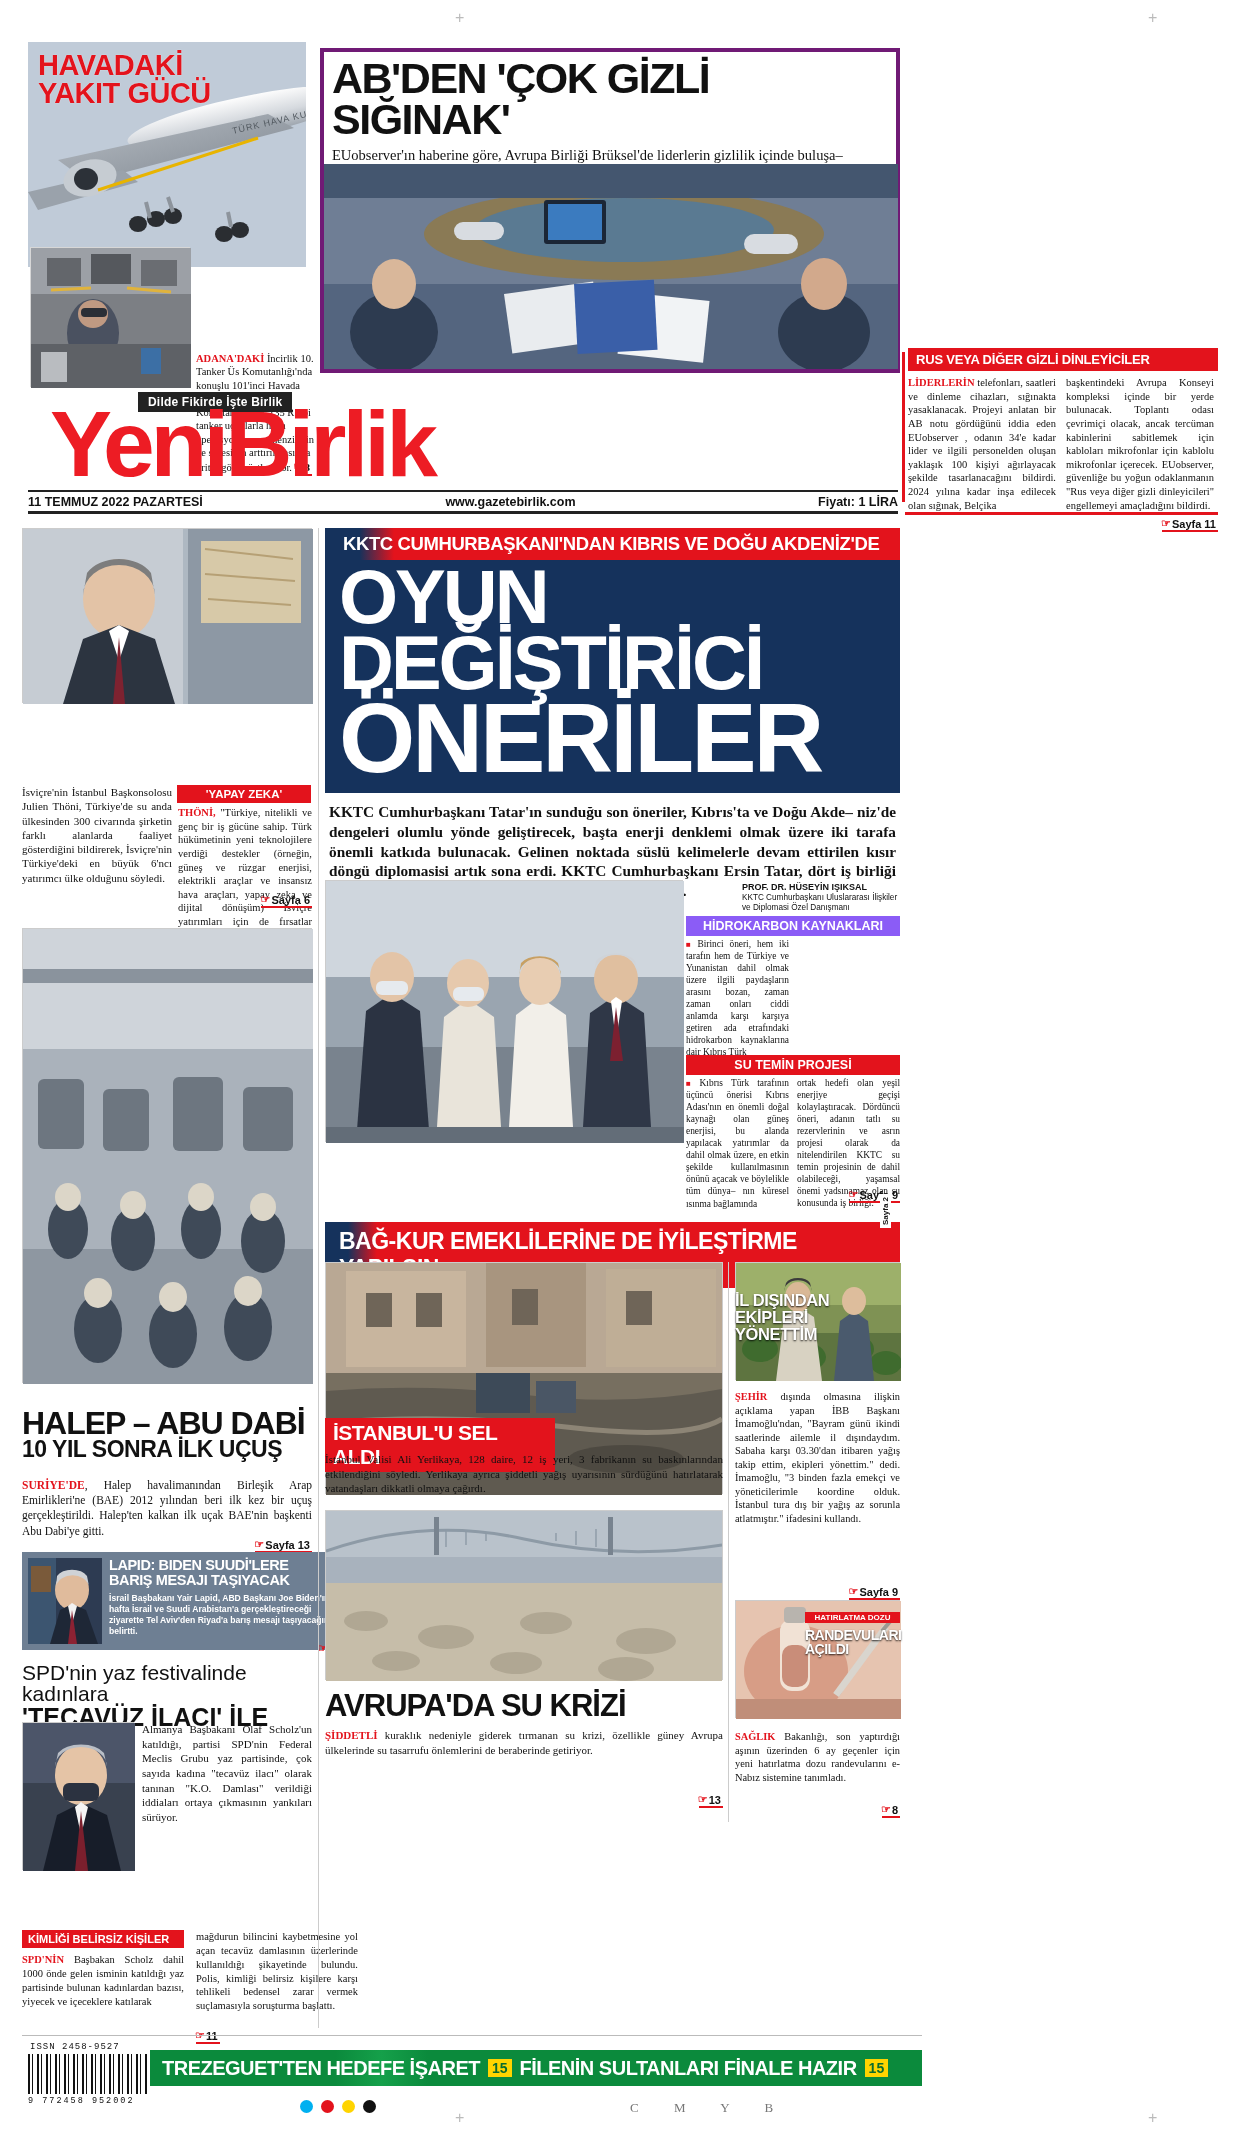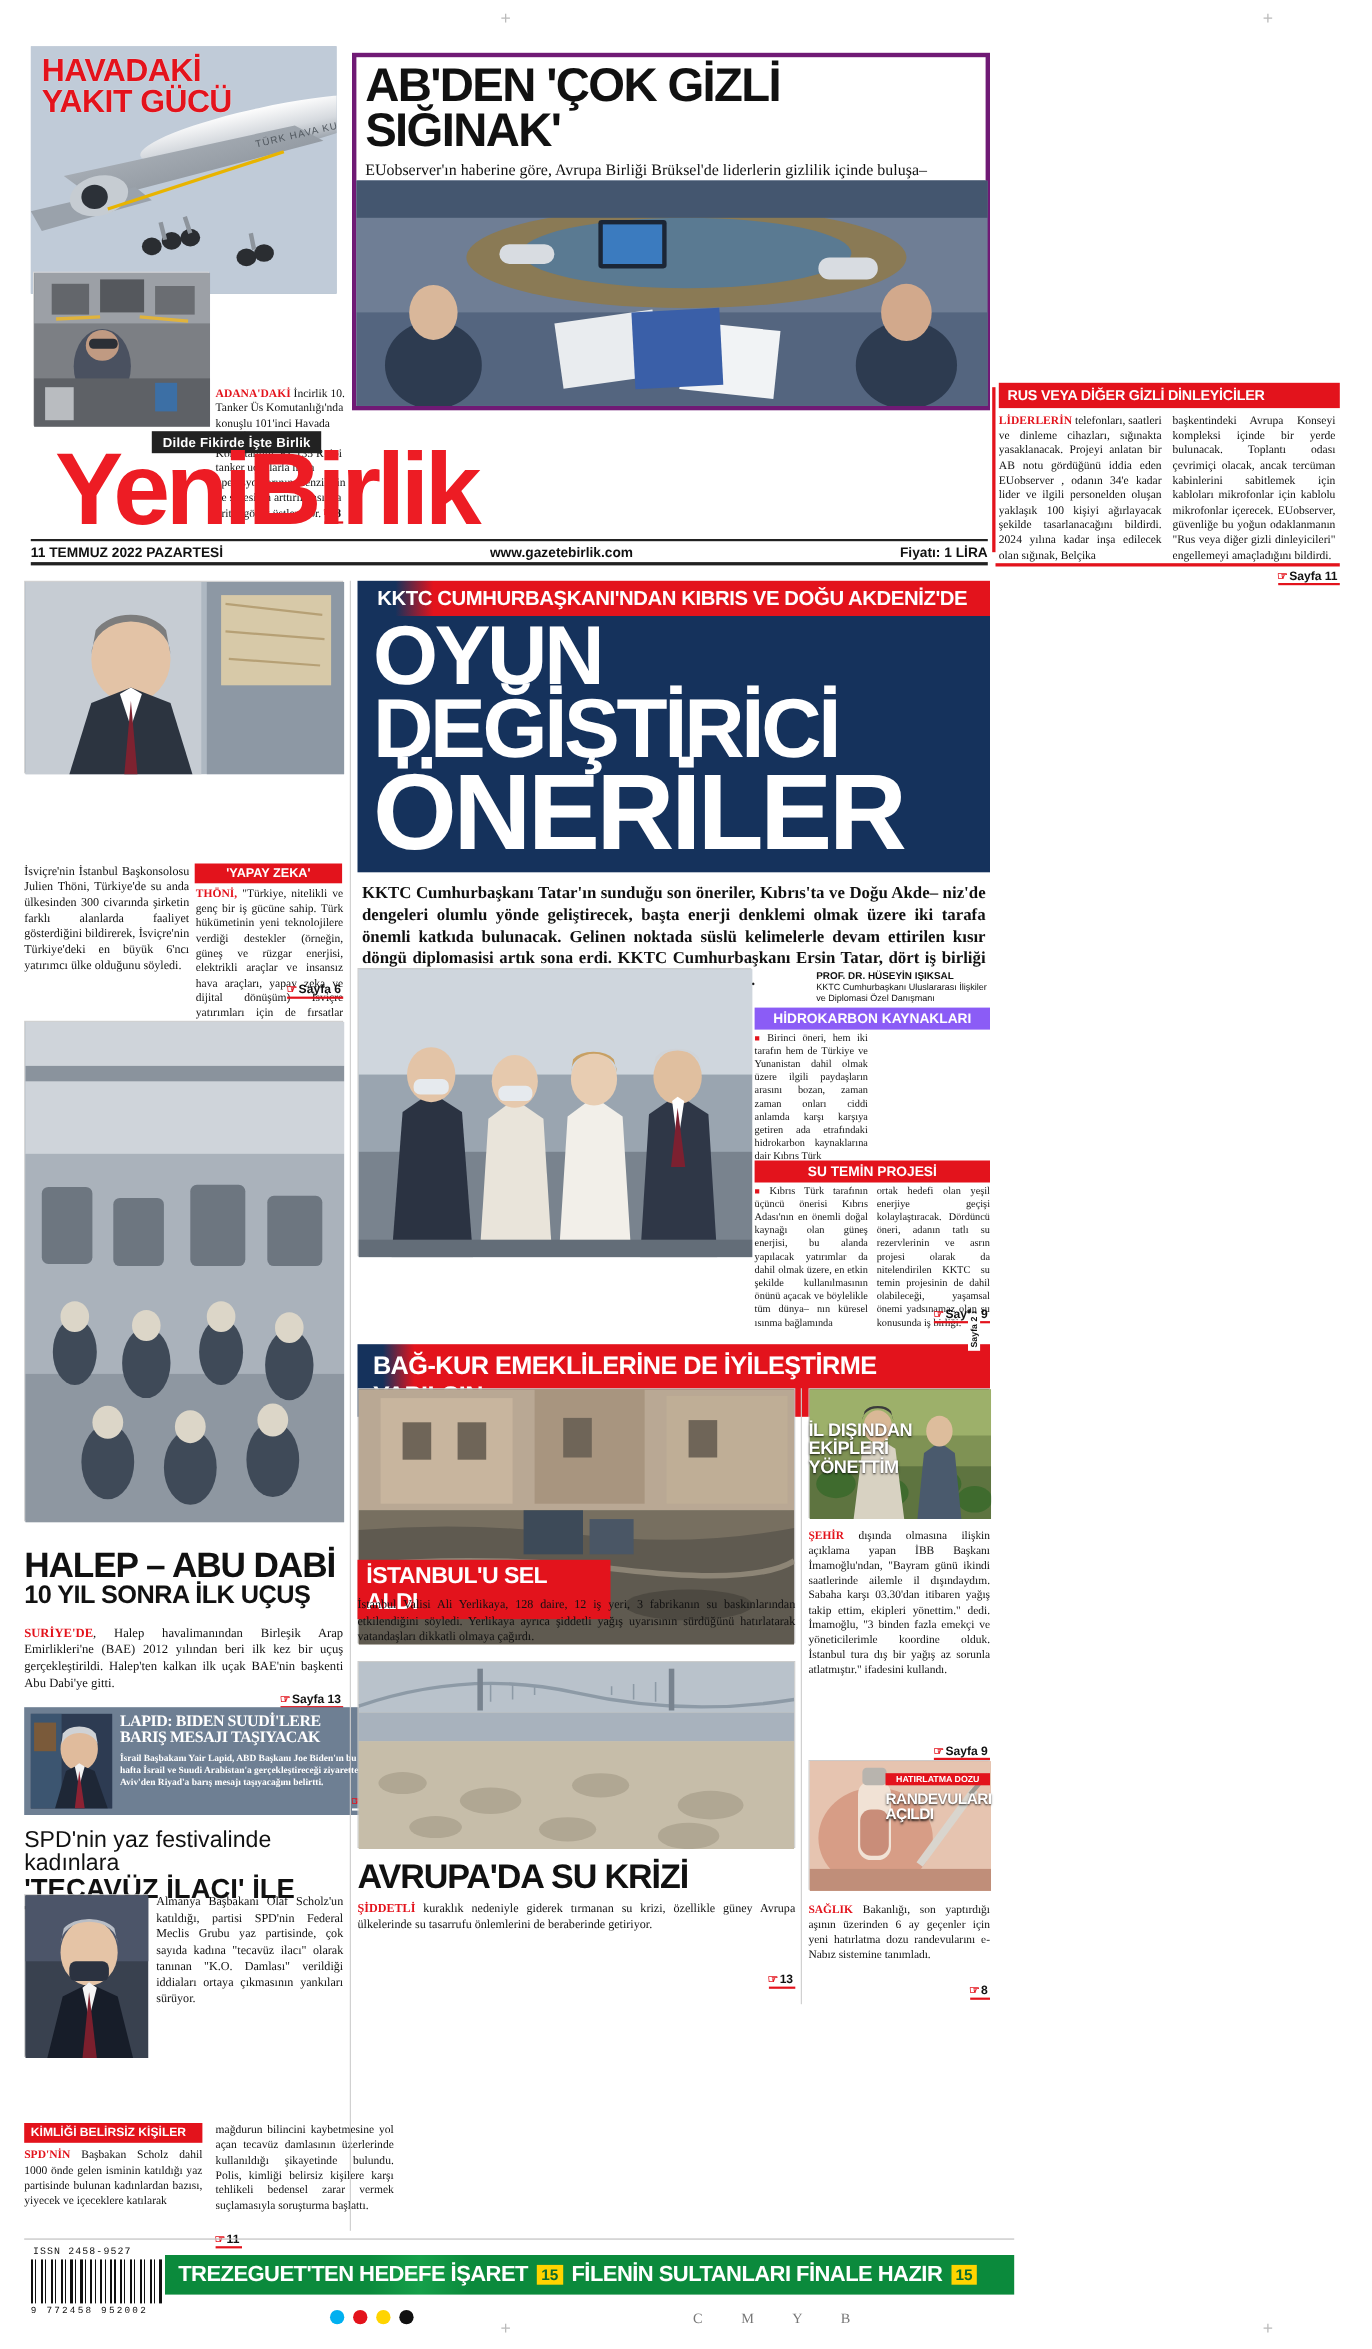--- a/index.html
+++ b/index.html
@@ -106,7 +106,7 @@
 
   
   #lapid-box{ position:absolute; left:22px; top:1552px; width:327px; height:98px;
-    background:#6e7f93; padding:6px; display:flex; gap:7px;font-family:Liberation Serif, serif; }
+    background:#6e7f93; padding:6px; display:flex; gap:7px; }
   #lapid-photo{ width:74px; height:86px; background:linear-gradient(150deg,#3a4a63,#21304a); flex:0 0 auto;}
   #lapid-text{ flex:1; }
   #lapid-head{ color:#fff; font-weight:bold; font-size:14.5px; line-height:1.02; letter-spacing:-0.4px;}

